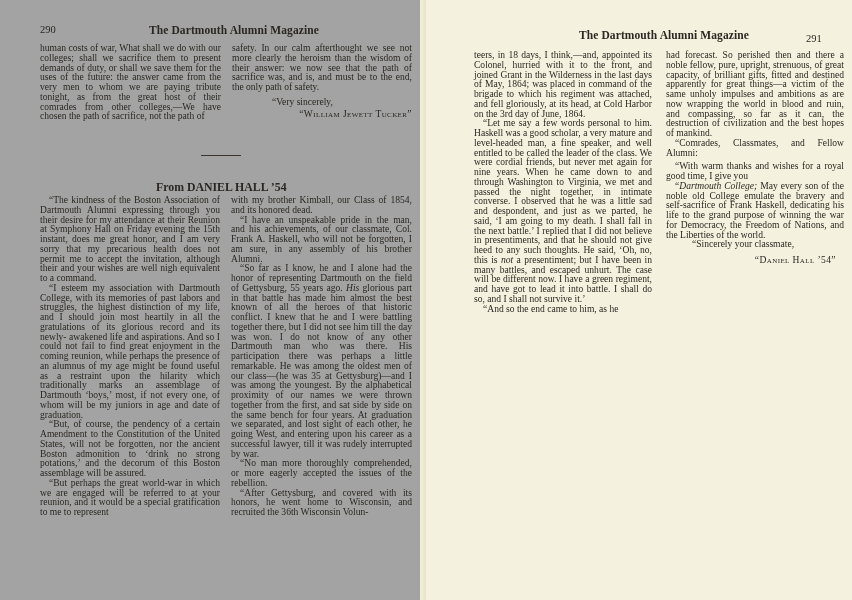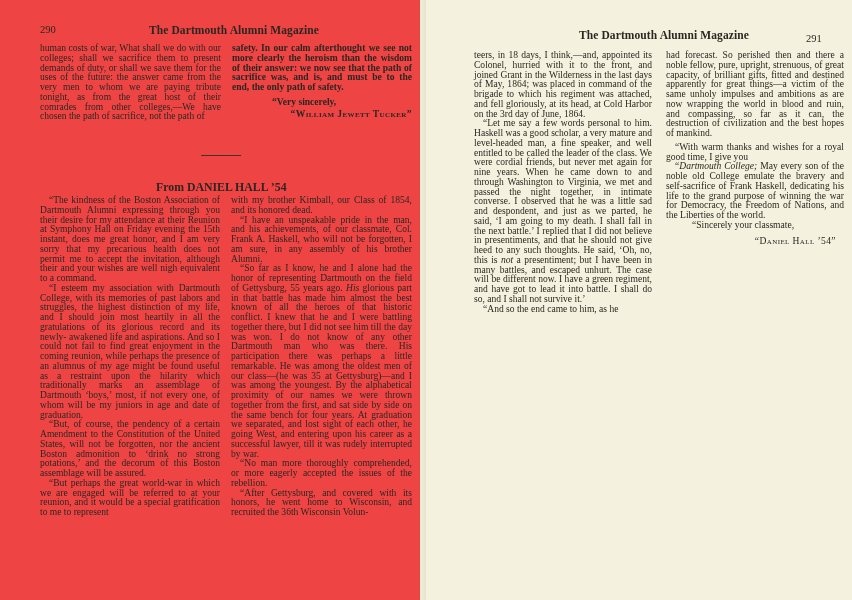--- a/index.html
+++ b/index.html
@@ -12,7 +12,7 @@
   }
   .spread { position: absolute; left: 0; top: 0; width: 852px; height: 600px; }
   .page { position: absolute; top: 0; height: 600px; }
-  .page-left { left: 0; width: 426px; background: #ef4444; }
+  .page-left { left: 0; width: 426px; background: #a3a3a3; }
   .page-right { left: 426px; width: 426px; background: #f4f1de; }
   .gutter {
     position: absolute; left: 420px; top: 0; width: 14px; height: 600px;

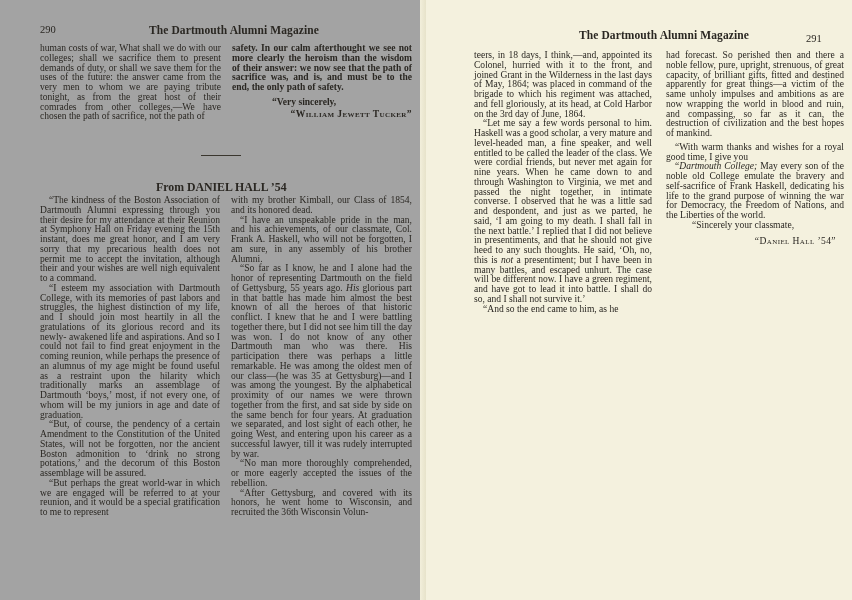--- a/index.html
+++ b/index.html
@@ -49,7 +49,7 @@
     <div class="col" style="left:40px; top:43px; width:181px;">
       <p class="noindent">human costs of war, What shall we do with our colleges; shall we sacrifice them to present demands of duty, or shall we save them for the uses of the future: the answer came from the very men to whom we are paying tribute tonight, as from the great host of their comrades from other colleges,—We have chosen the path of sacrifice, not the path of</p>
     </div>
-    <div class="col" style="left:232px; top:43px; width:180px;font-weight:bold;">
+    <div class="col" style="left:232px; top:43px; width:180px;">
       <p class="noindent">safety. In our calm afterthought we see not more clearly the heroism than the wisdom of their answer: we now see that the path of sacrifice was, and is, and must be to the end, the only path of safety.</p>
       <p style="margin-top:5px; text-indent:40px;">“Very sincerely,</p>
       <p class="sig sc" style="margin-top:2px;">“William Jewett Tucker”</p>

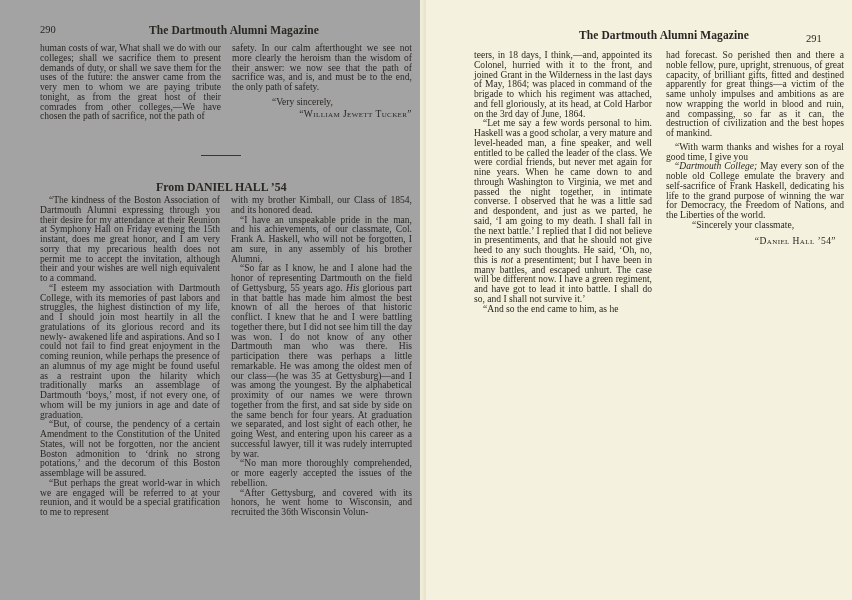--- a/index.html
+++ b/index.html
@@ -89,6 +89,7 @@
 
     <div class="col" style="left:240px; top:50px; width:178px;">
       <p class="noindent">had forecast. So perished then and there a noble fellow, pure, upright, strenuous, of great capacity, of brilliant gifts, fitted and destined apparently for great things—a victim of the same unholy impulses and ambitions as are now wrapping the world in blood and ruin, and compassing, so far as it can, the destruction of civilization and the best hopes of mankind.</p>
+      <p>“Comrades, Classmates, and Fellow Alumni:</p>
       <p style="margin-top:4px;">“With warm thanks and wishes for a royal good time, I give you</p>
       <p><span>“</span><em>Dartmouth College;</em><span> May every son of the noble old College emulate the bravery and self-sacrifice of Frank Haskell, dedicating his life to the grand purpose of winning the war for Democracy, the Freedom of Nations, and the Liberties of the world.</span></p>
       <p style="text-indent:26px;">“Sincerely your classmate,</p>

